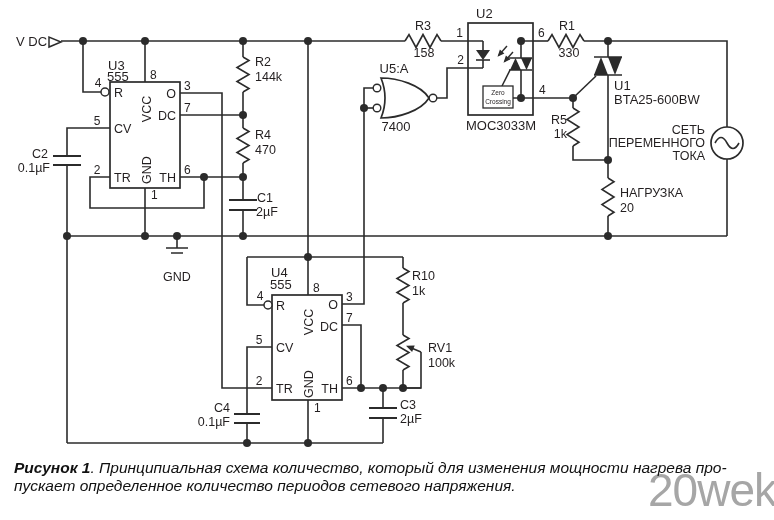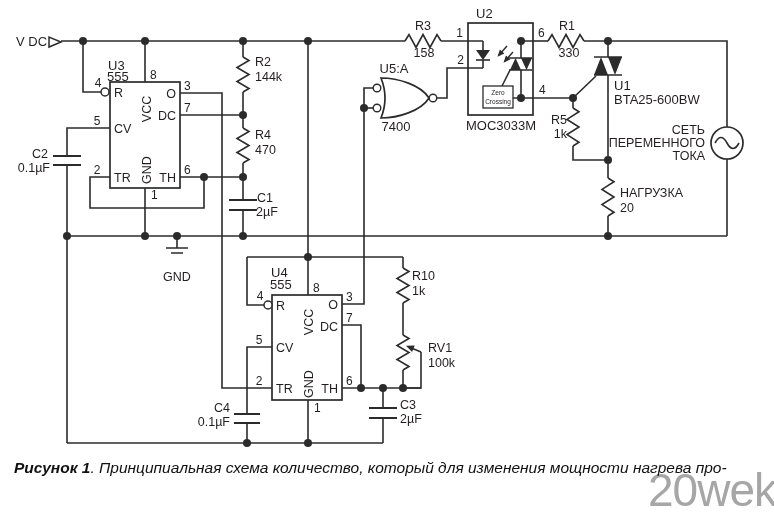--- a/index.html
+++ b/index.html
@@ -261,6 +261,7 @@
 
 <div id="caption">
   <b>Рисунок 1</b><span>. Принципиальная схема количество, который для изменения мощности нагрева про-</span><br>
+  <span>пускает определенное количество периодов сетевого напряжения.</span>
 </div>
 
 <div id="watermark">20wek</div>

